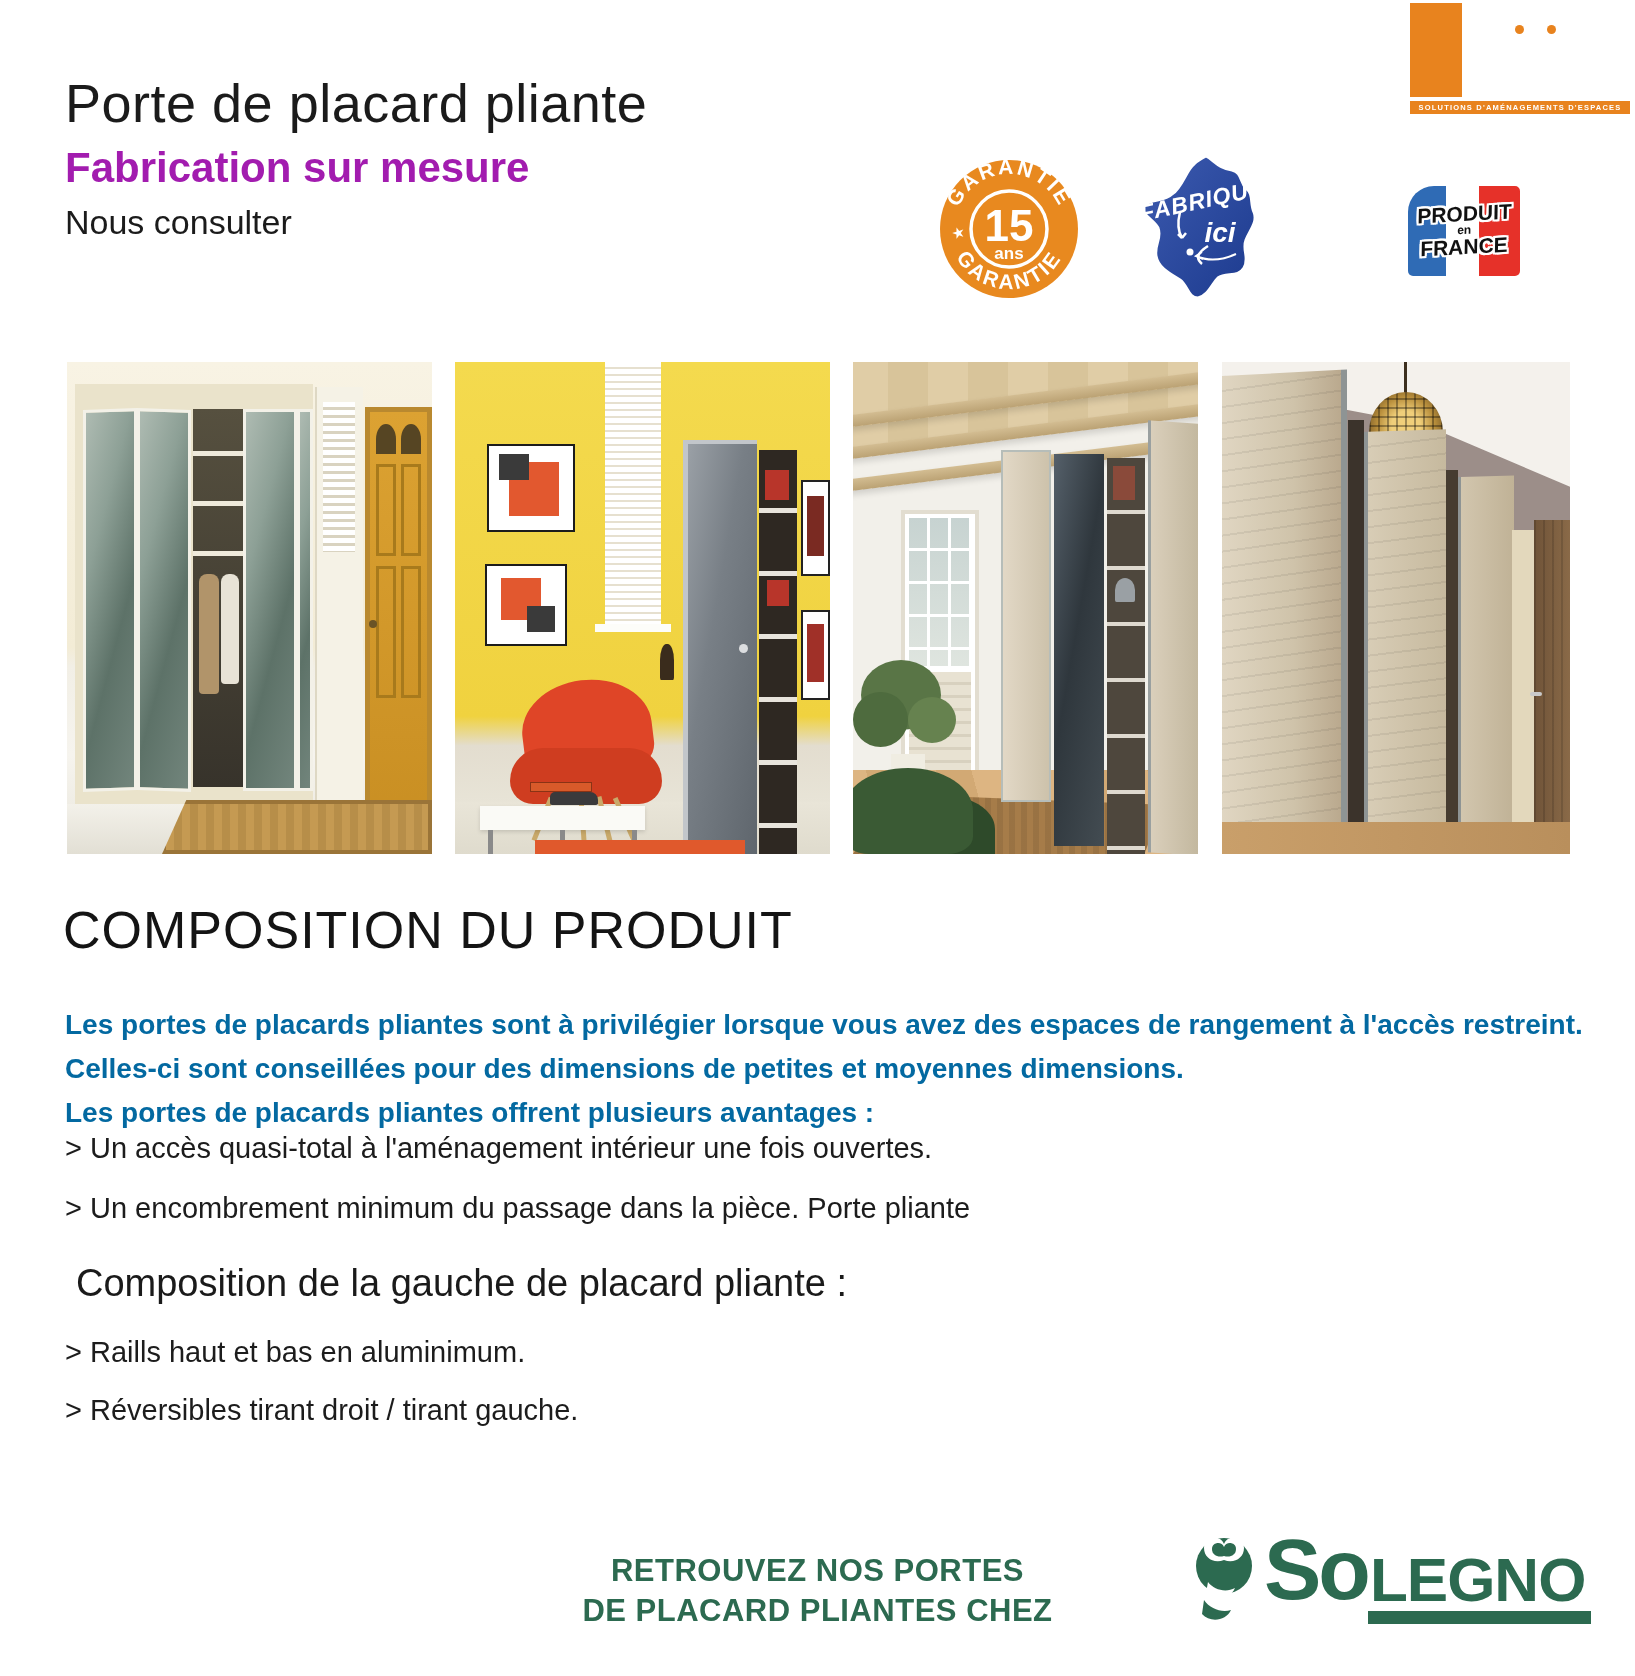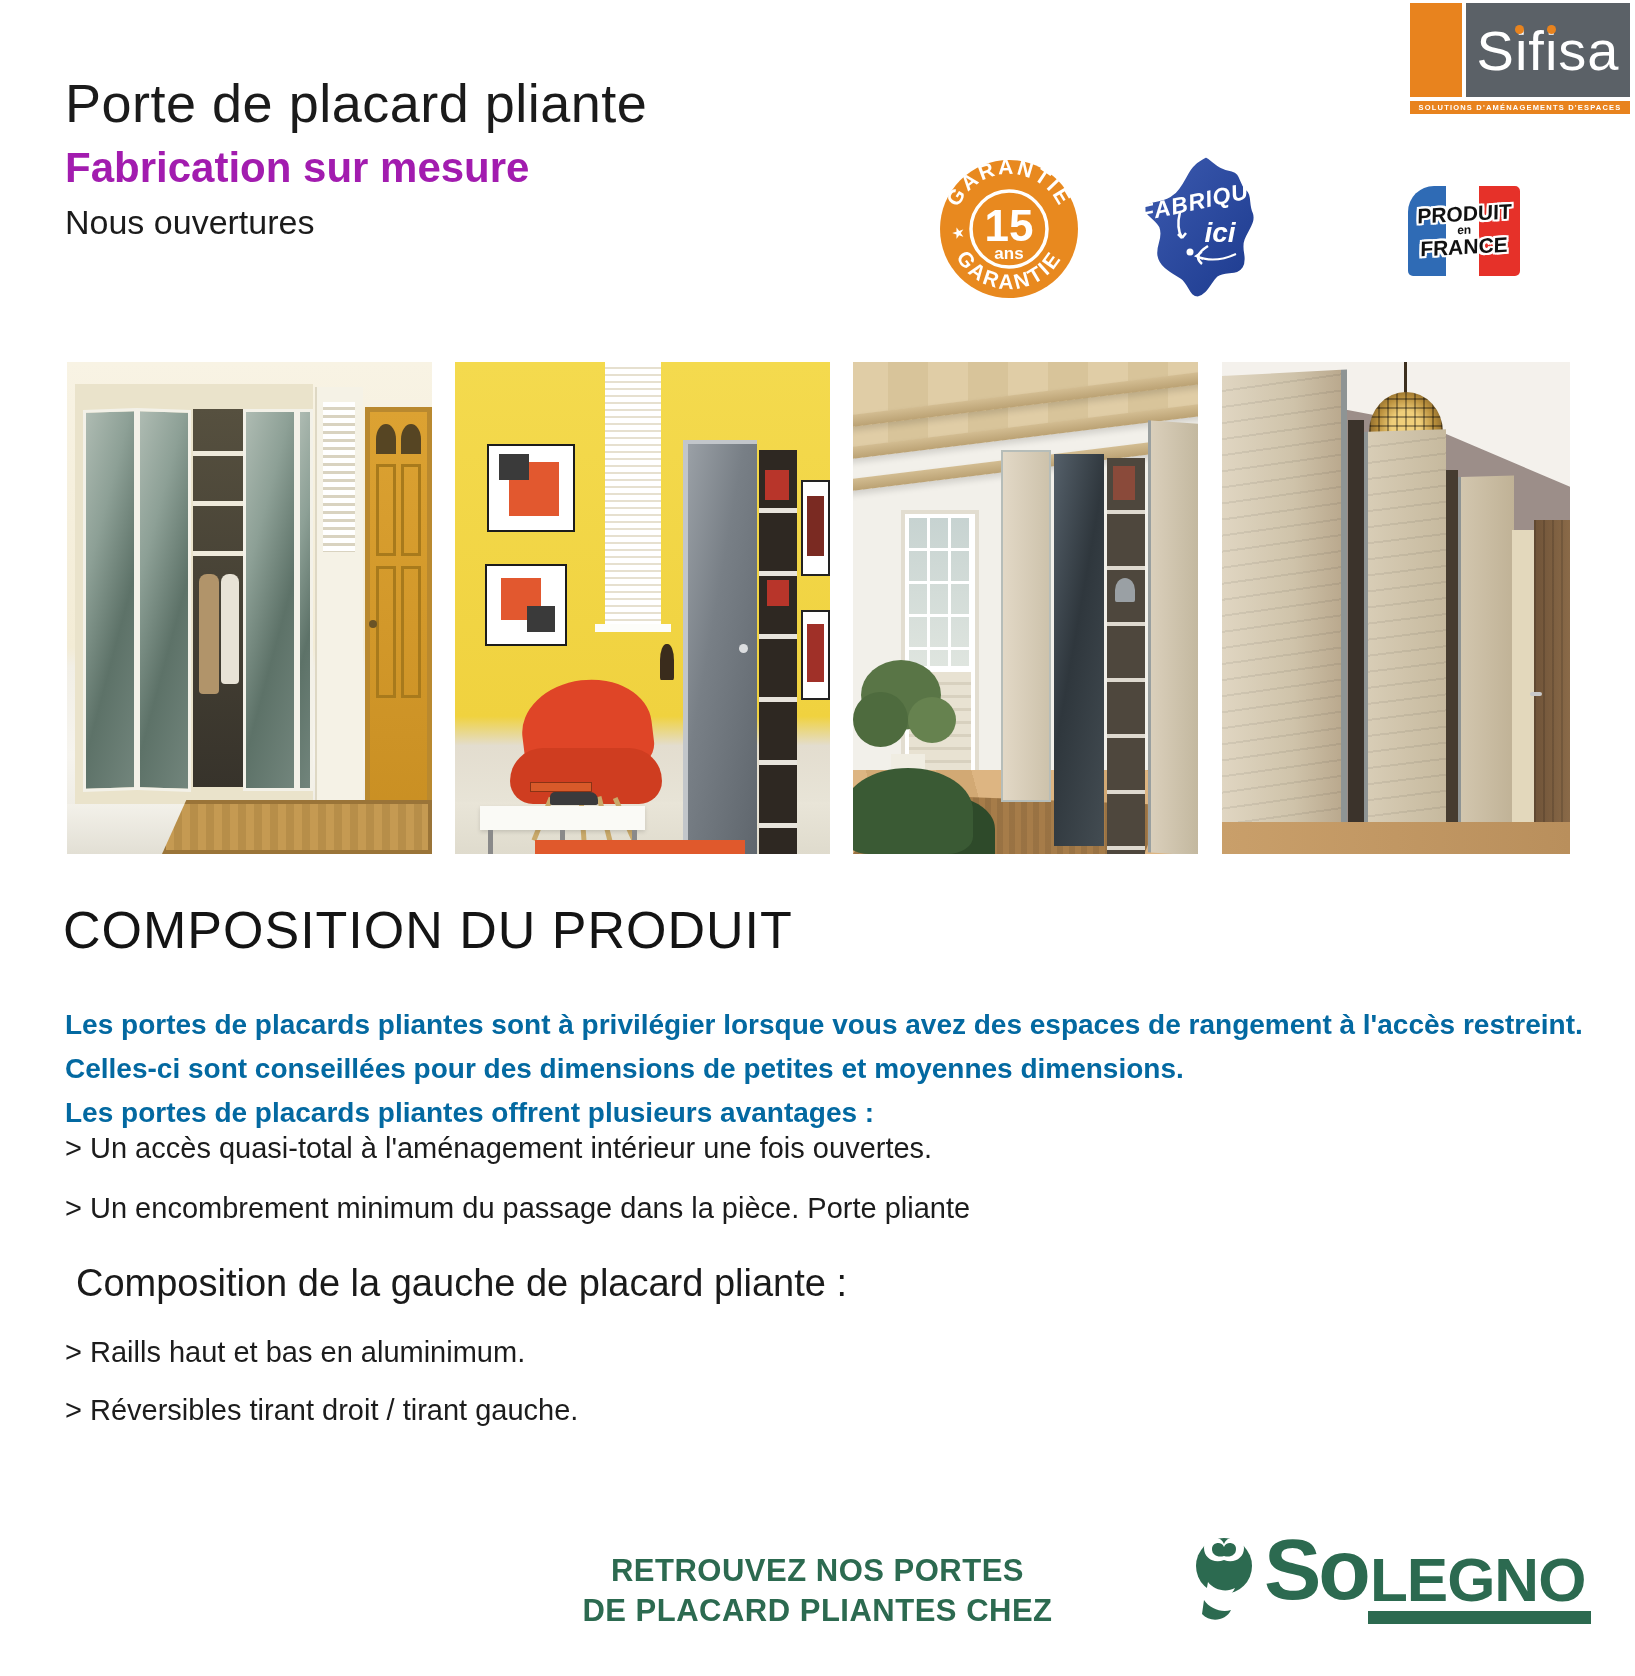--- a/index.html
+++ b/index.html
@@ -179,9 +179,6 @@
 
   <div class="sifisa">
     <div class="sifisa-orange"></div>
-    <div class="sifisa-gray">
-      <span>Sifisa</span>
-    </div>
     <i class="sifisa-dot d1"></i>
     <i class="sifisa-dot d2"></i>
     <div class="sifisa-bar">SOLUTIONS D'AMÉNAGEMENTS D'ESPACES</div>

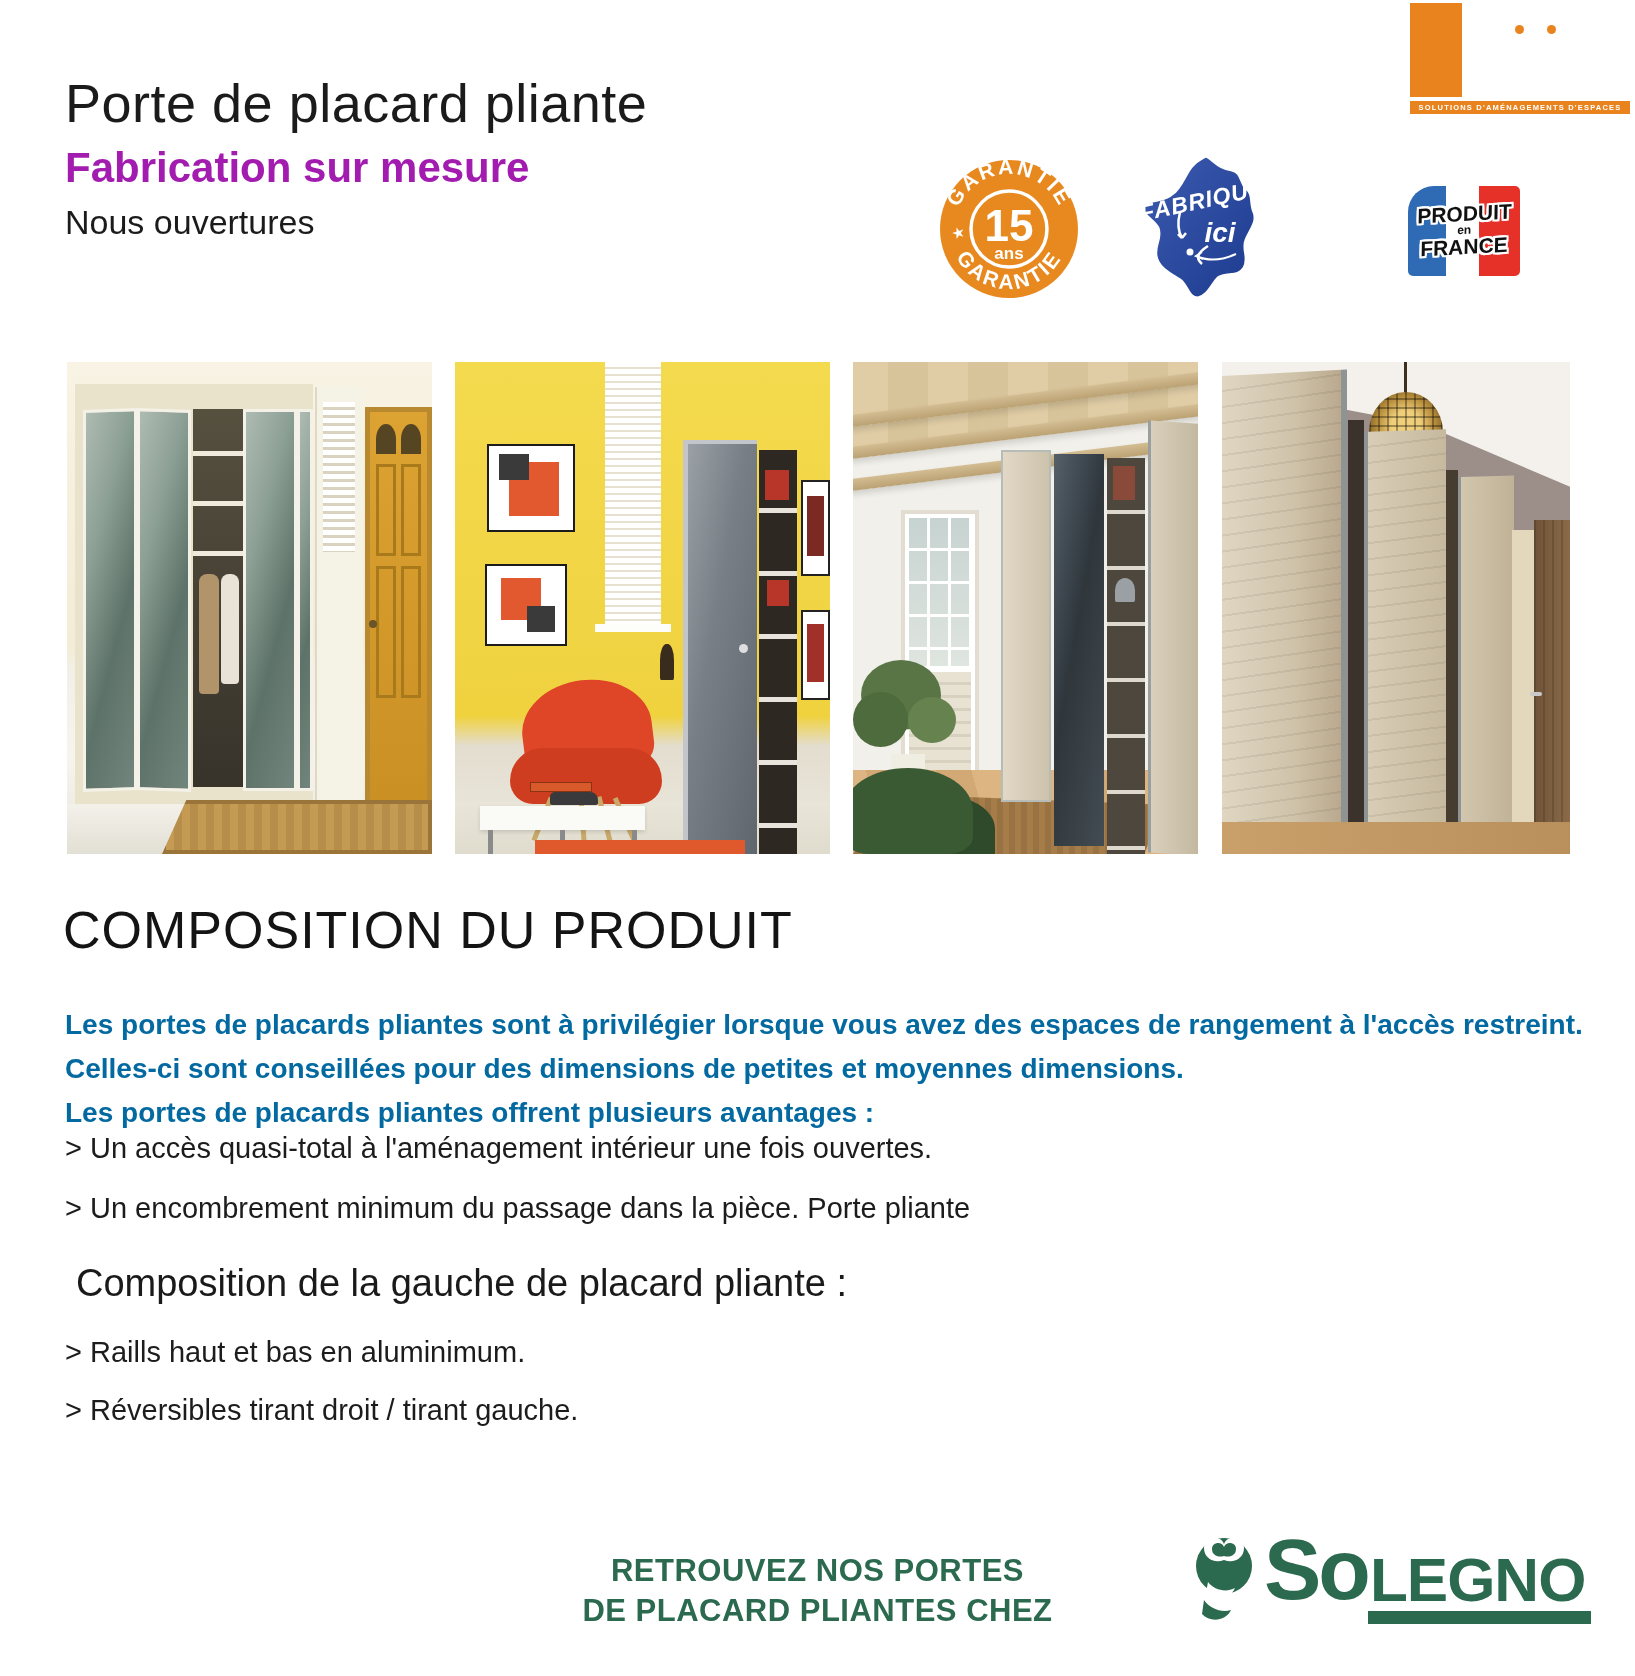--- a/index.html
+++ b/index.html
@@ -175,7 +175,7 @@
 
   <div class="title">Porte de placard pliante</div>
   <div class="subtitle">Fabrication sur mesure</div>
-  <div class="note">Nous ouvertures</div>
+  <div class="note">Nous consulter</div>
 
   <div class="sifisa">
     <div class="sifisa-orange"></div>

